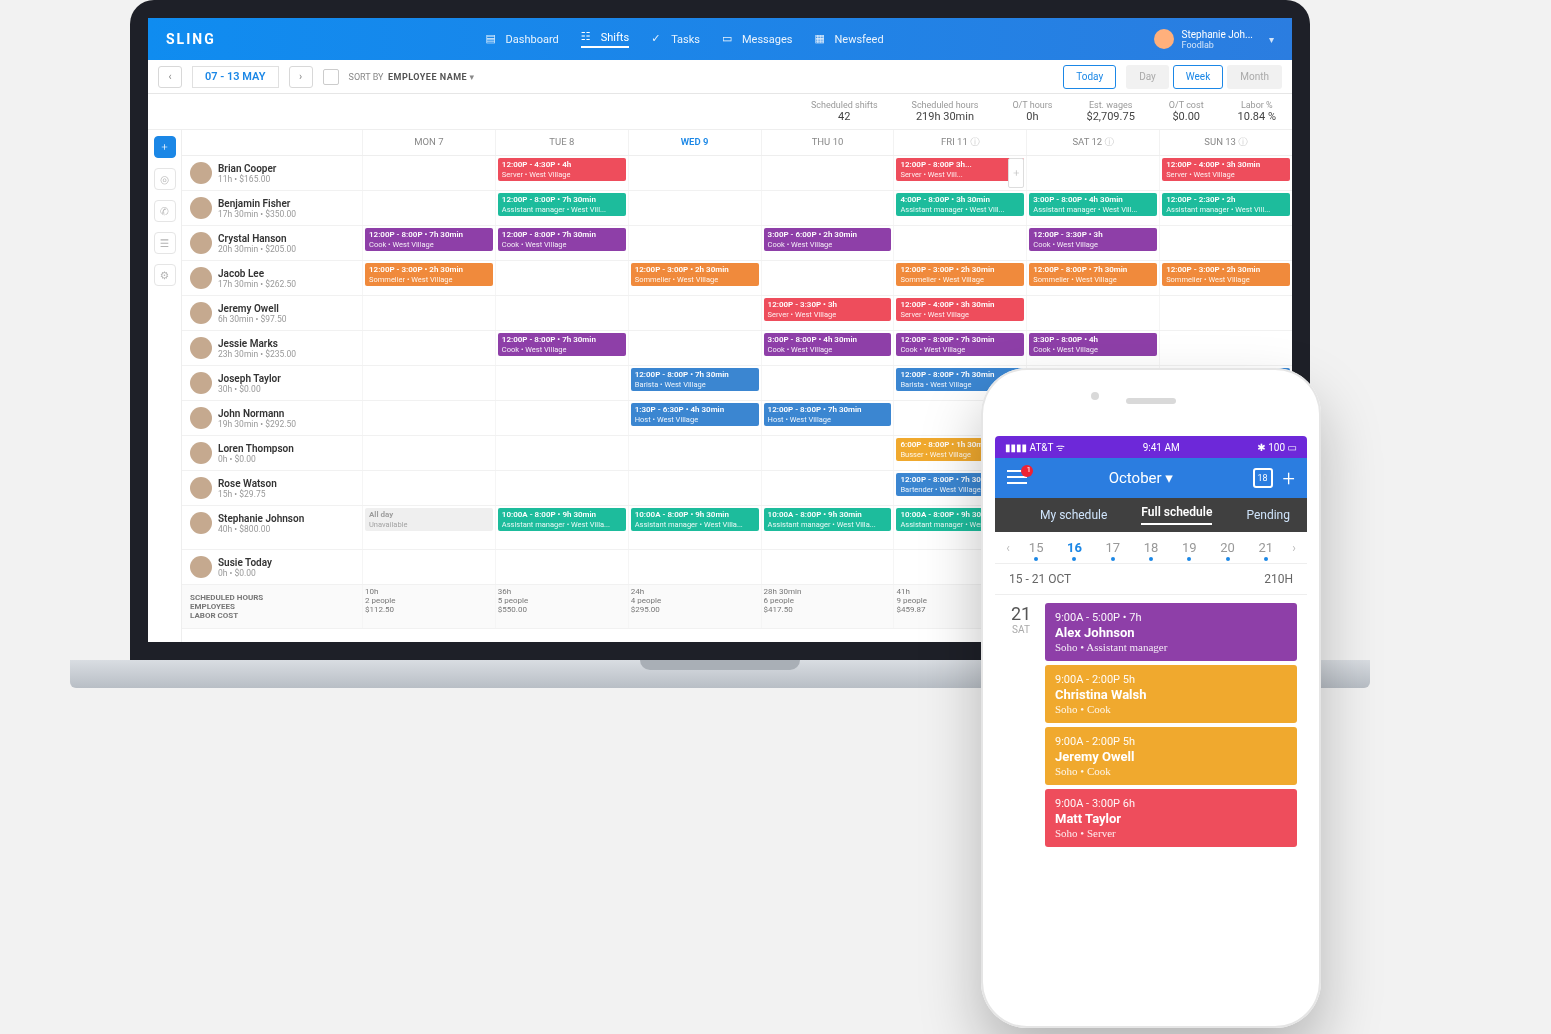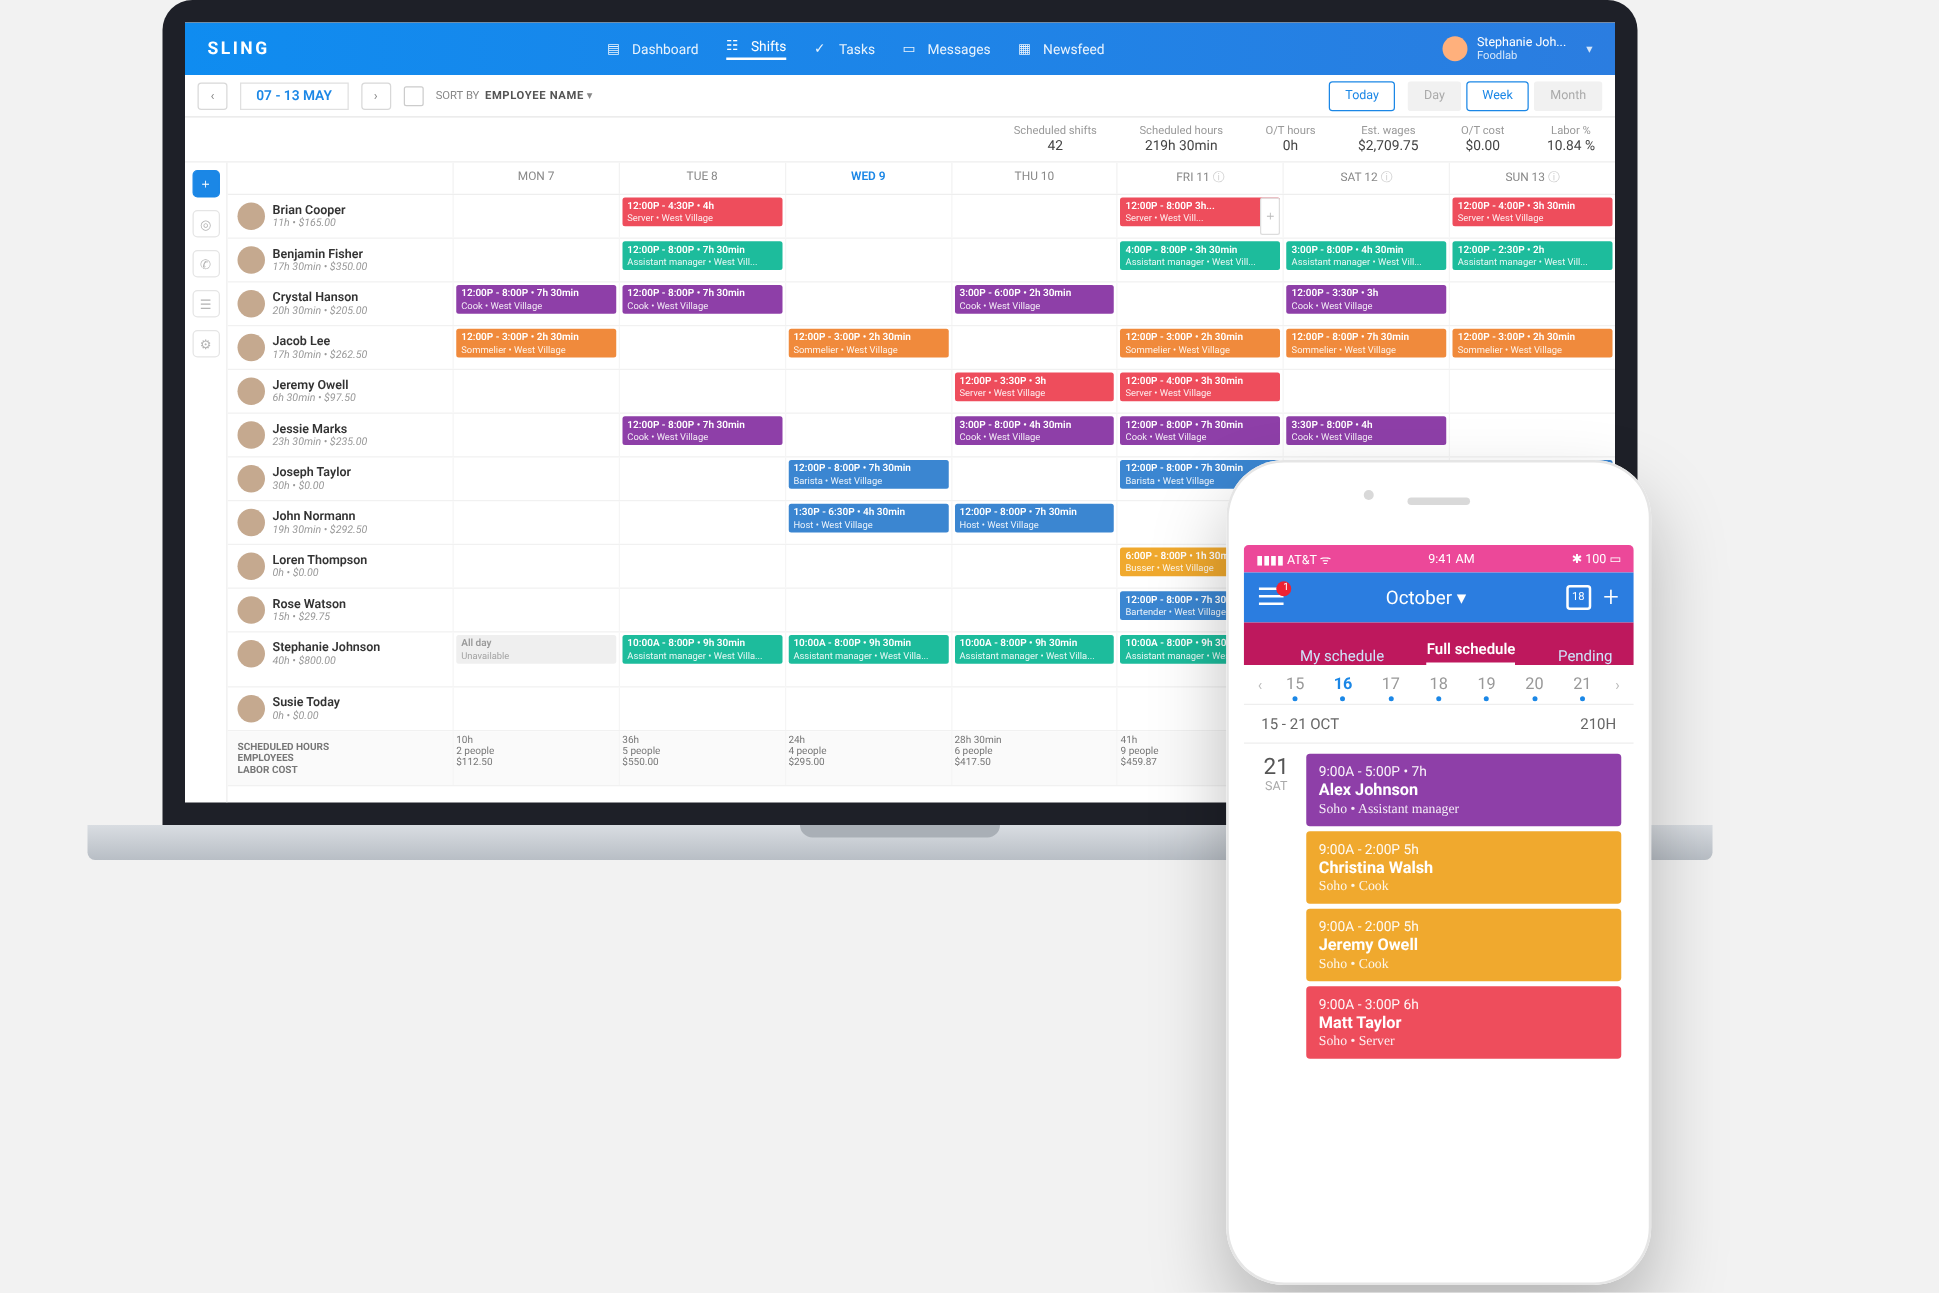--- a/index.html
+++ b/index.html
@@ -57,7 +57,7 @@
 .emp{display:flex;gap:6px;align-items:center;padding:4px 6px;}
 .emp .empav{width:22px;height:22px;border-radius:50%;background:#c5a98f;}
 .emp .name{font-size:10px;color:#333;font-weight:600;}
-.emp .meta{font-size:8.5px;color:#999;font-style:italic;}
+.emp .meta{font-size:8.5px;color:#999;}
 .shift{border-radius:2px;color:#fff;padding:2px 4px;font-size:8px;line-height:1.25;overflow:hidden;white-space:nowrap;text-overflow:ellipsis;cursor:pointer;margin-bottom:1px;}
 .shift .t{font-weight:600;}
 .shift .r{opacity:.9;font-size:7.5px;}

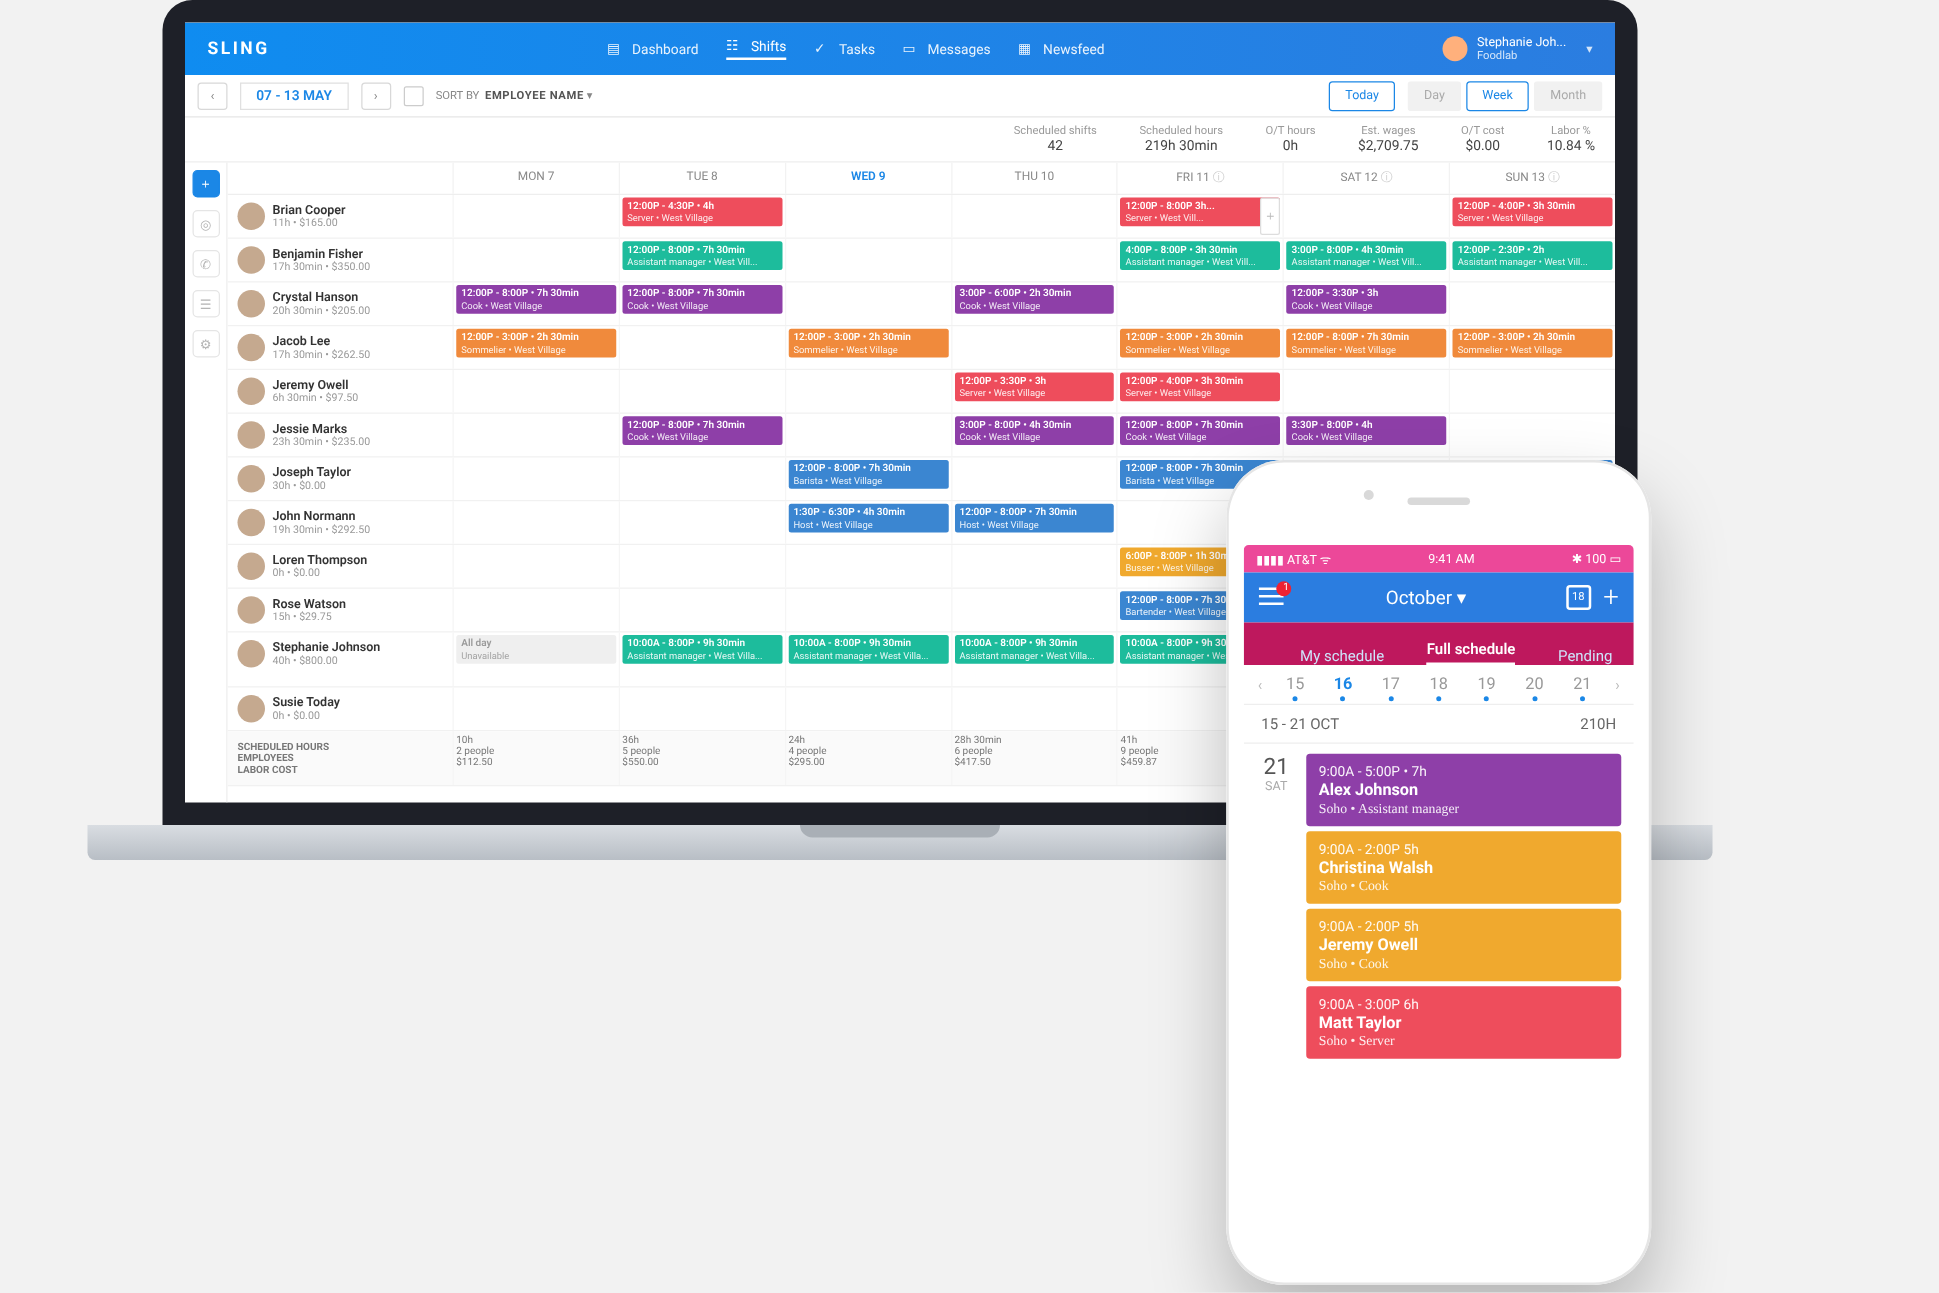--- a/index.html
+++ b/index.html
@@ -76,7 +76,7 @@
 .phone:before{content:"";position:absolute;top:30px;left:50%;width:50px;height:6px;margin-left:-25px;background:#d9d9d9;border-radius:3px;}
 .phone:after{content:"";position:absolute;top:24px;left:50%;width:8px;height:8px;margin-left:-60px;background:#d9d9d9;border-radius:50%;}
 .pscreen{background:#fff;border-radius:4px;height:100%;overflow:hidden;display:flex;flex-direction:column;font-size:12px;}
-.p-status{background:#ec4899;color:#fff;height:22px;display:flex;align-items:center;justify-content:space-between;padding:0 10px;font-size:10px;}
+.p-status{background:#6d28d9;color:#fff;height:22px;display:flex;align-items:center;justify-content:space-between;padding:0 10px;font-size:10px;}
 .p-head{background:#2b7de0;color:#fff;height:40px;display:flex;align-items:center;justify-content:space-between;padding:0 12px;}
 .p-head .title{flex:1;text-align:center;font-size:15px;}
 .p-tabs{background:#be185d;color:#cfe4fb;display:flex;justify-content:space-around;height:34px;align-items:flex-end;font-size:12px;padding-left:28px;}

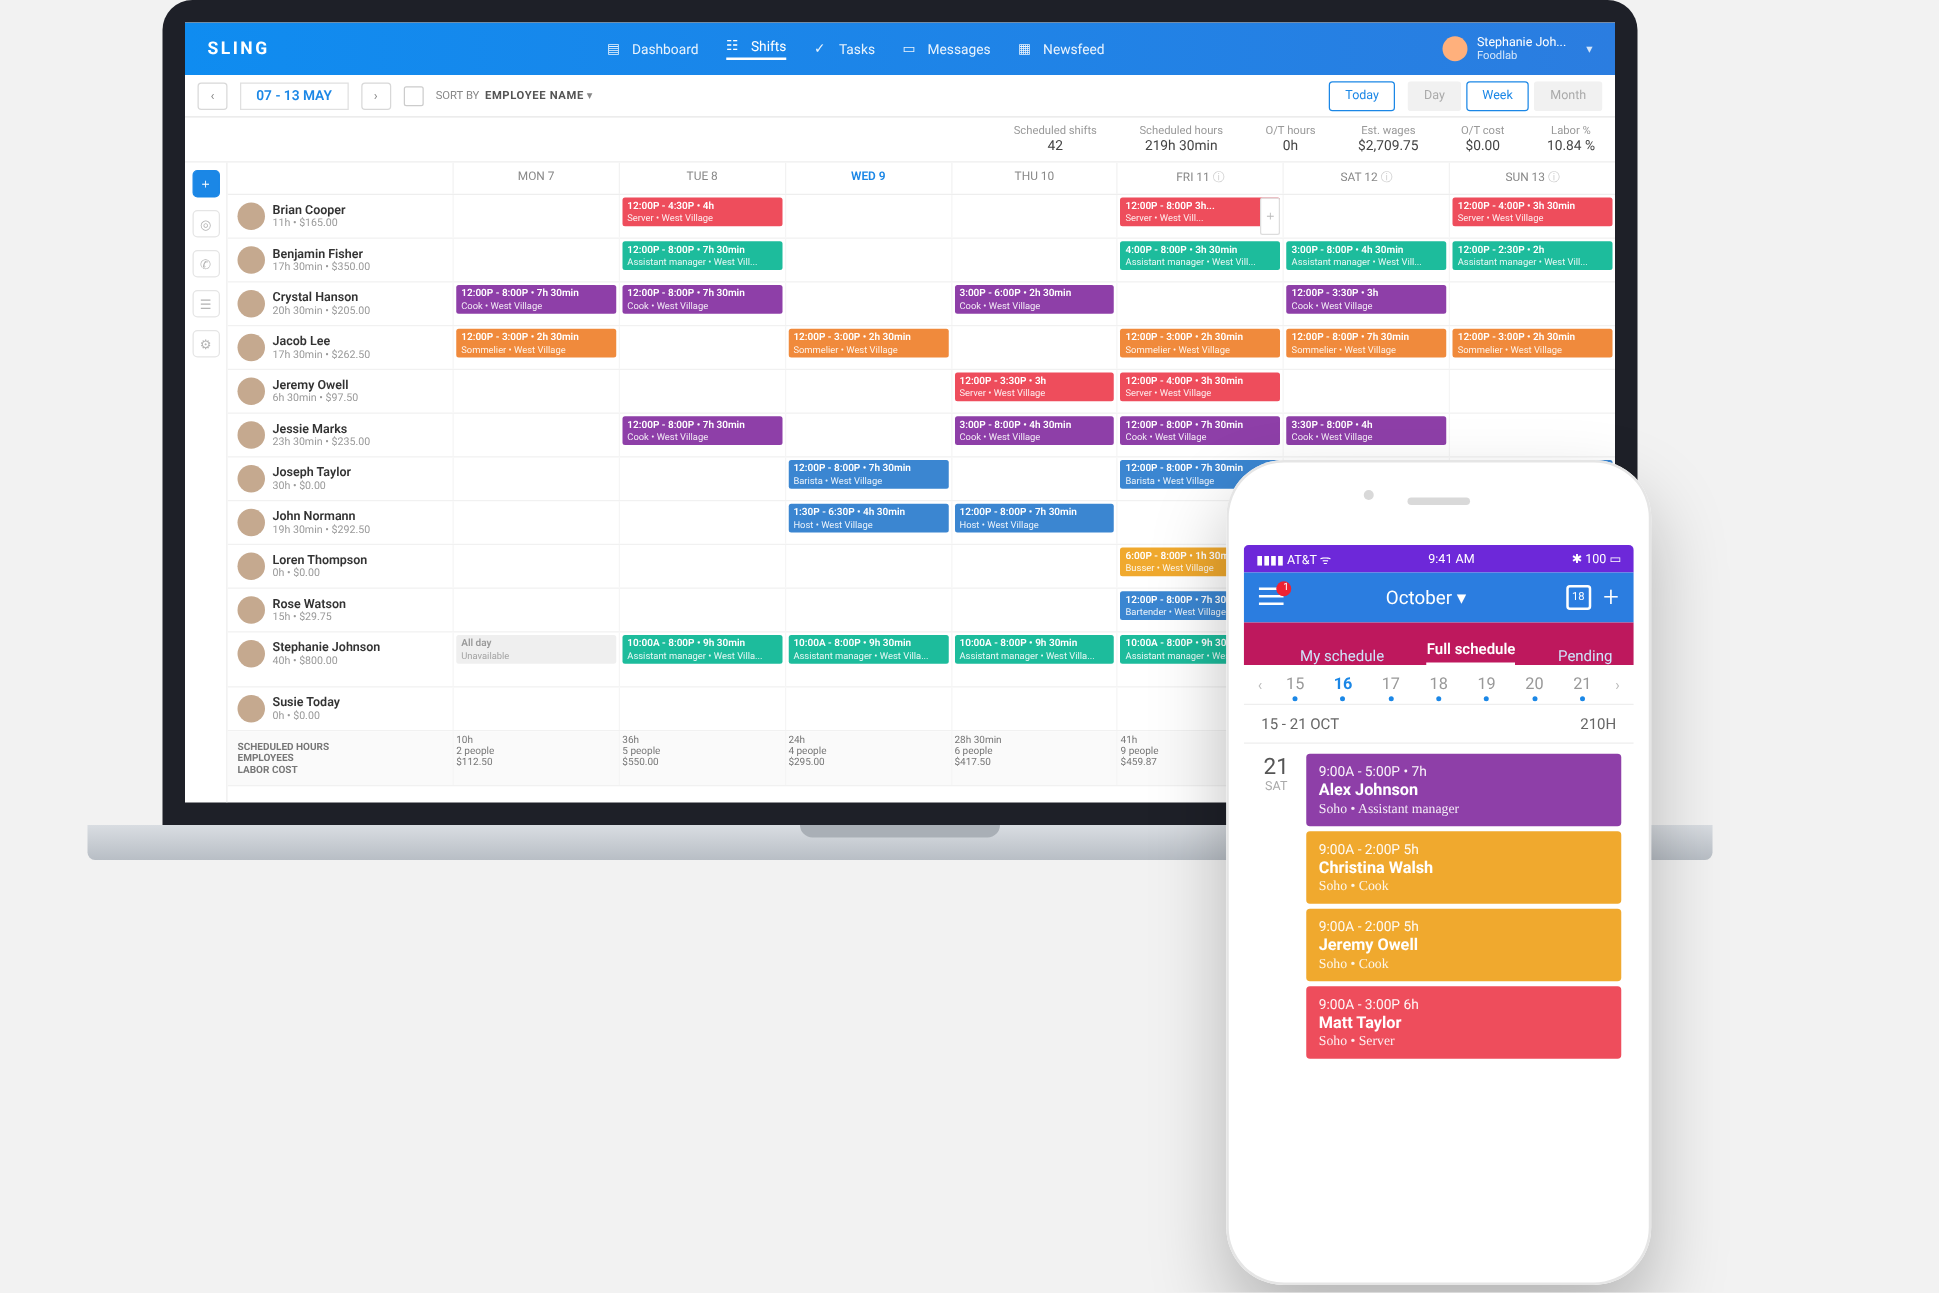--- a/index.html
+++ b/index.html
@@ -79,7 +79,7 @@
 .p-status{background:#6d28d9;color:#fff;height:22px;display:flex;align-items:center;justify-content:space-between;padding:0 10px;font-size:10px;}
 .p-head{background:#2b7de0;color:#fff;height:40px;display:flex;align-items:center;justify-content:space-between;padding:0 12px;}
 .p-head .title{flex:1;text-align:center;font-size:15px;}
-.p-tabs{background:#be185d;color:#cfe4fb;display:flex;justify-content:space-around;height:34px;align-items:flex-end;font-size:12px;padding-left:28px;}
+.p-tabs{background:#404040;color:#cfe4fb;display:flex;justify-content:space-around;height:34px;align-items:center;font-size:12px;padding-left:28px;}
 .p-tabs span.active{color:#fff;font-weight:600;border-bottom:2px solid #fff;padding-bottom:4px;}
 .p-days{display:flex;align-items:center;justify-content:space-between;padding:8px 4px;border-bottom:1px solid #eee;}
 .p-days .d{flex:1;text-align:center;font-size:13px;color:#999;position:relative;}

